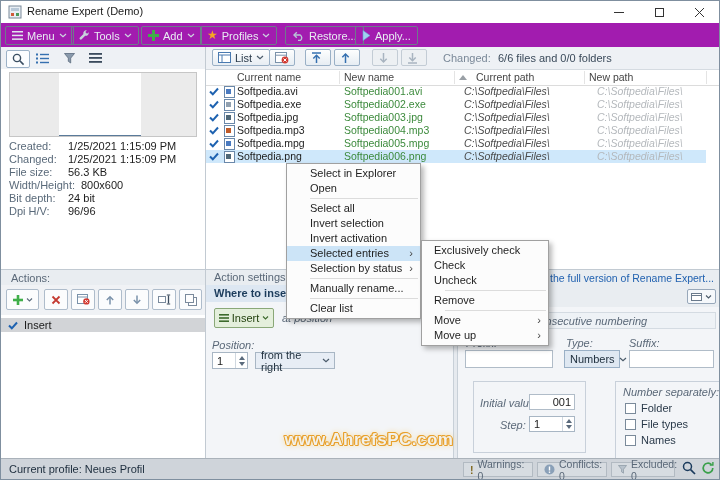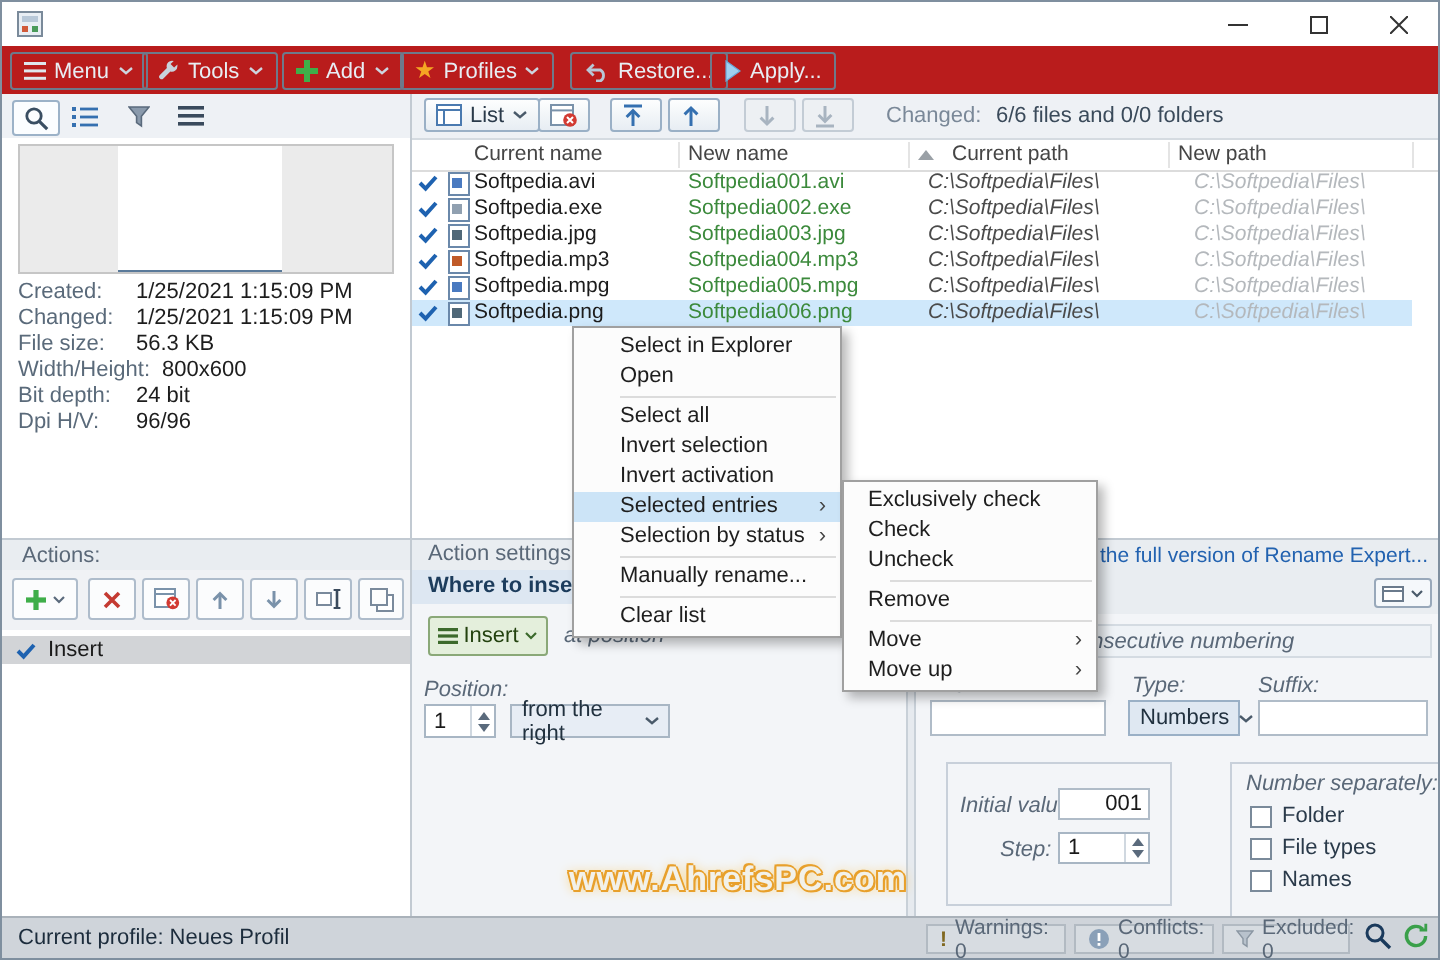--- a/index.html
+++ b/index.html
@@ -131,6 +131,7 @@
           <rect x="8" y="8" width="3" height="3" fill="#4a9a5a"></rect>
         </svg>
     </span>
+    <span class="abs title-text nowrap">Rename Expert (Demo)</span>
     <div class="abs win-btn" style="right:80px;">
       <svg width="10" height="10">
           <line x1="0" y1="5.5" x2="10" y2="5.5" stroke="#333" stroke-width="1"></line>

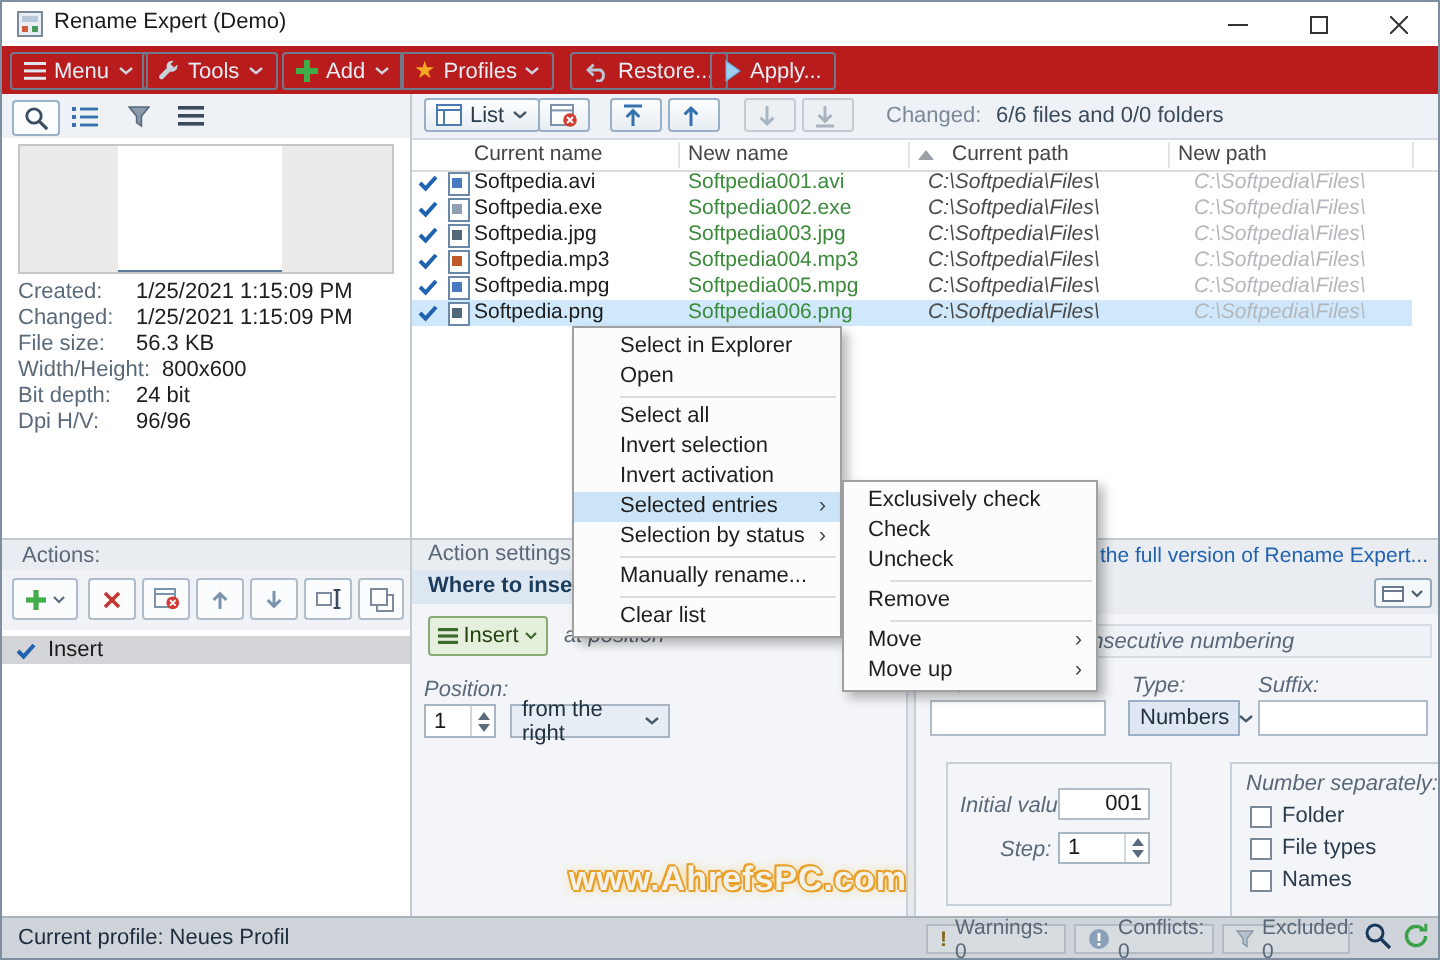--- a/index.html
+++ b/index.html
@@ -16,7 +16,7 @@
   .win-btn{top:0;width:40px;height:22px;display:flex;align-items:center;justify-content:center;color:#333;}
 
   
-  .toolbar{left:0;top:22px;width:718px;height:24px;background:#b91c1c;border-bottom:1px solid #3e4a5a;}
+  .toolbar{left:0;top:22px;width:718px;height:24px;background:#a21caf;border-bottom:1px solid #3e4a5a;}
   .tb-btn{position:absolute;top:3px;height:17px;display:flex;align-items:center;gap:4px;
           padding:0 6px;border:1px solid #6e7a8b;border-radius:2px;color:#e8edf3;font-size:11px;}
   .chev{flex:0 0 auto;}

